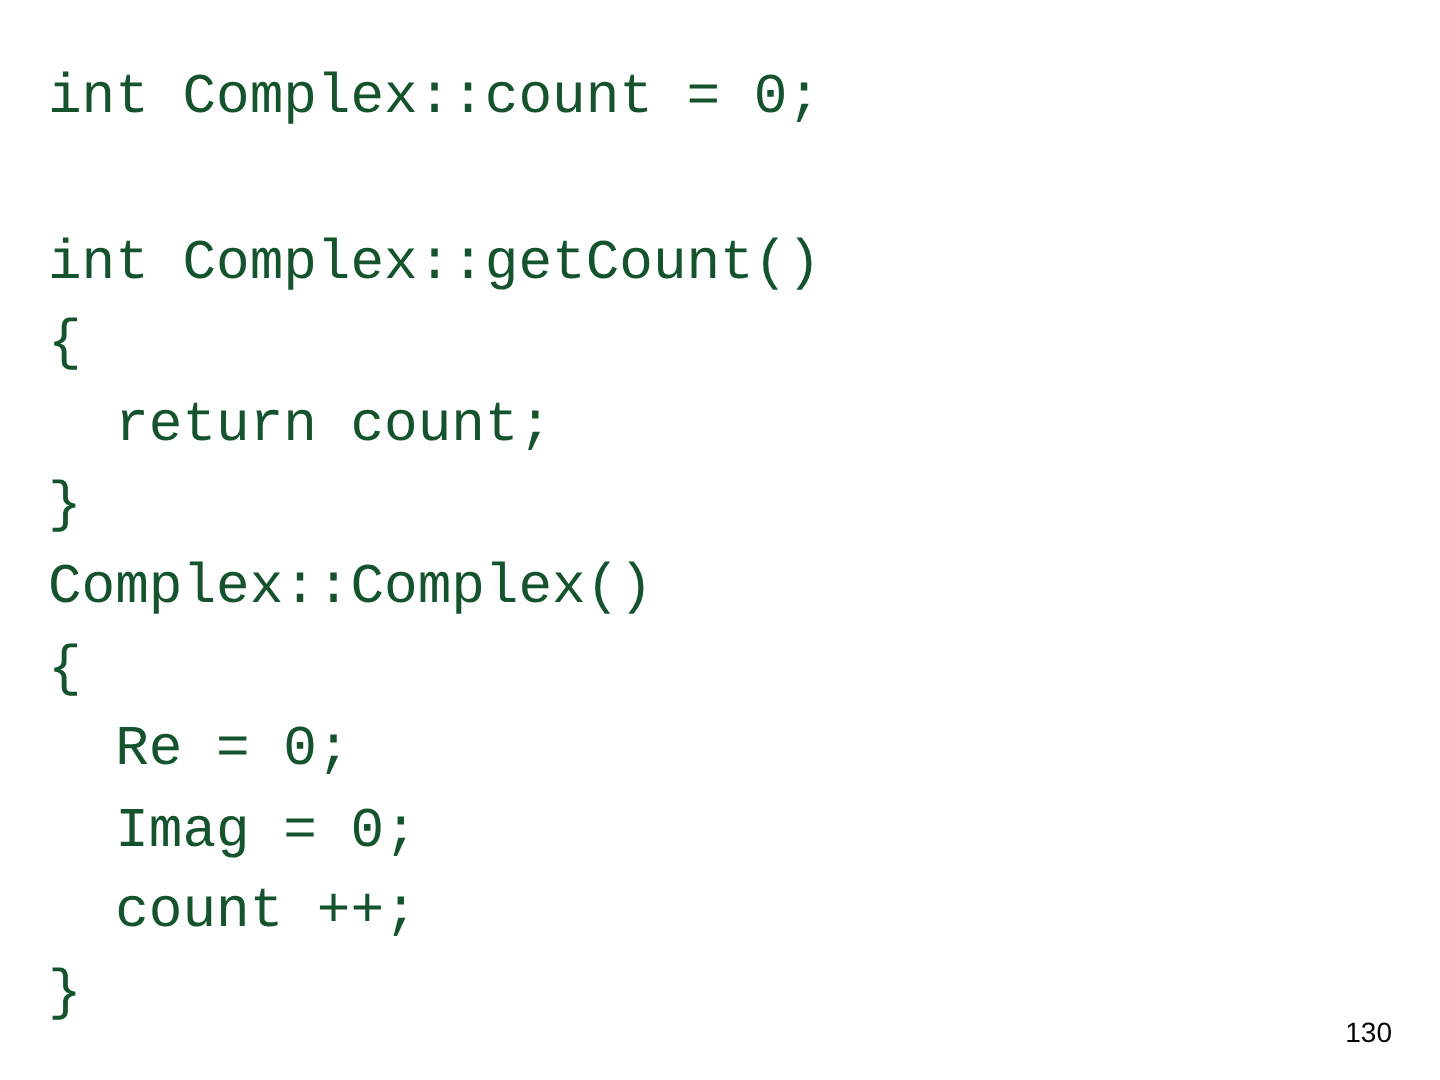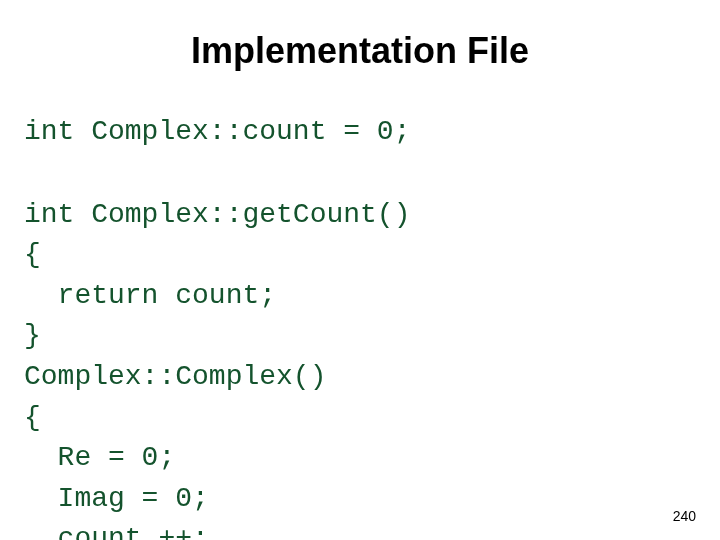--- a/index.html
+++ b/index.html
@@ -49,7 +49,6 @@
 
 <div class="slide">
 
-  <h1 class="title">Implementation File</h1>
 
   <div class="code-block">int Complex::count = 0;</div>
 

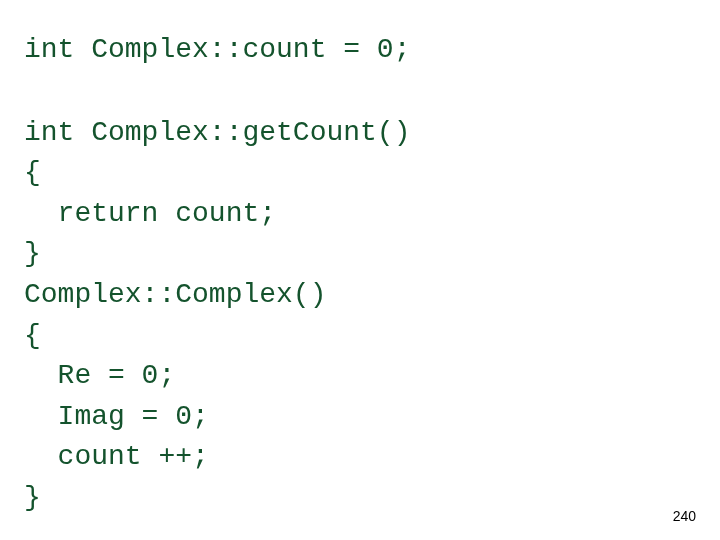--- a/index.html
+++ b/index.html
@@ -63,7 +63,7 @@
   count ++;
 }</div>
 
-  <div class="page-number">240</div>
+  <div class="page-number">130</div>
 
 </div>
 

